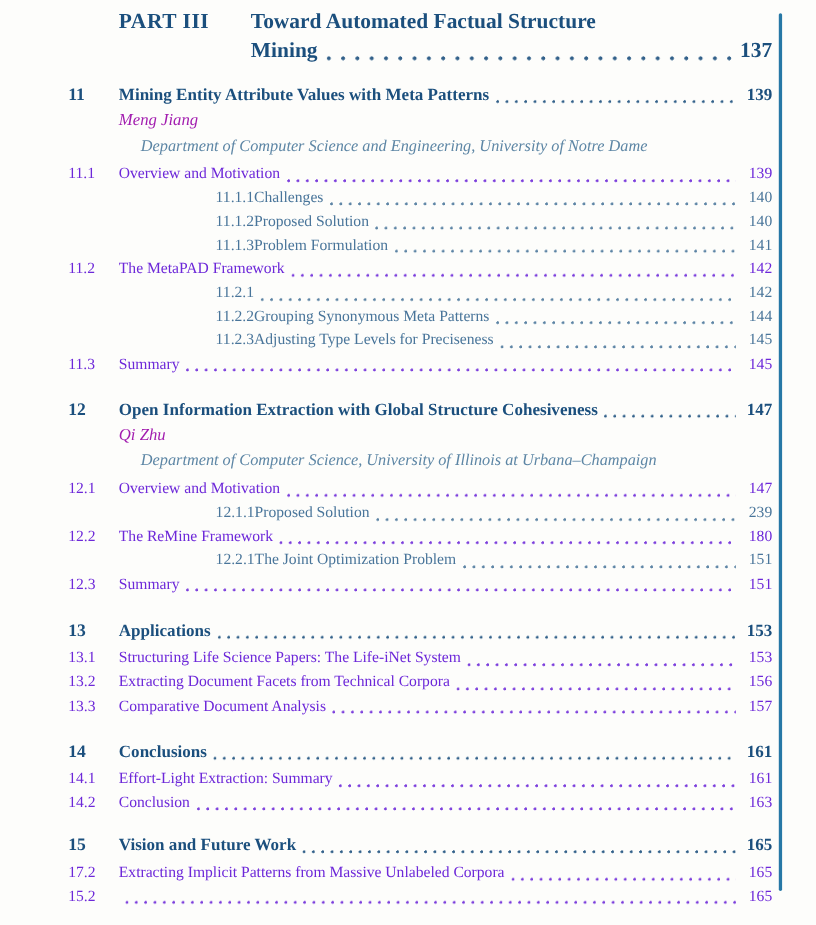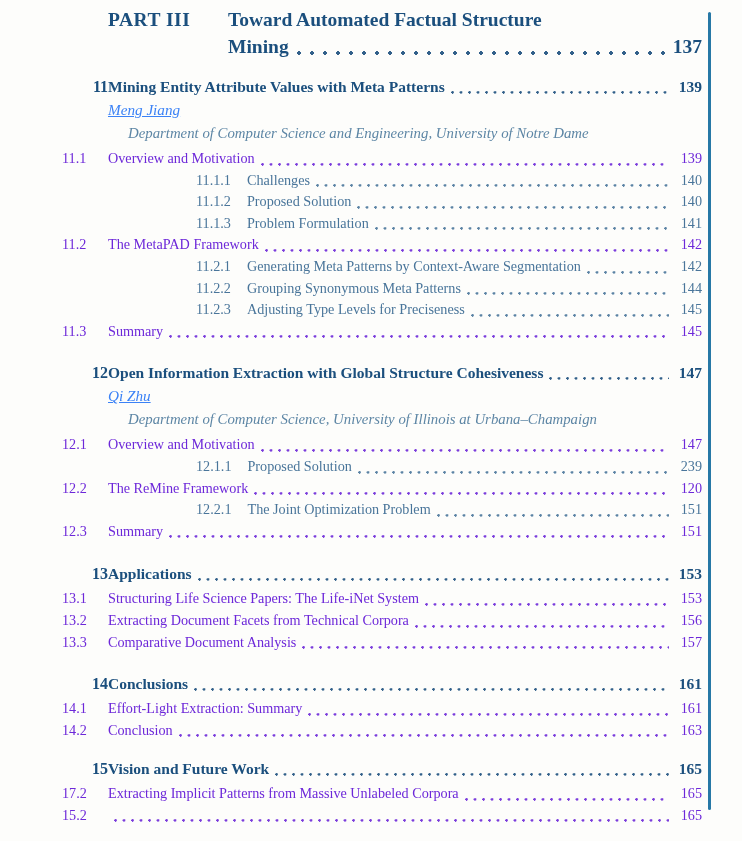--- a/index.html
+++ b/index.html
@@ -51,7 +51,7 @@
   
   .chapter { margin-top:19px; }
   .ch-title { color:#1b4f7d; font-weight:bold; font-size:15.5px; line-height:23px; }
-  .ch-num { flex:0 0 46px; font-size:16px;text-align:right; }
+  .ch-num { flex:0 0 46px; font-size:16px; }
   .author { margin-left:46px; font-style:italic; font-weight:500; color:#3b82f6; font-size:15.2px; line-height:23px;text-decoration:underline; }
   .affil  { margin-left:66px; font-style:italic; color:#5d86a5; font-size:14.8px; line-height:24px; }
   .secs { margin-top:3px; }

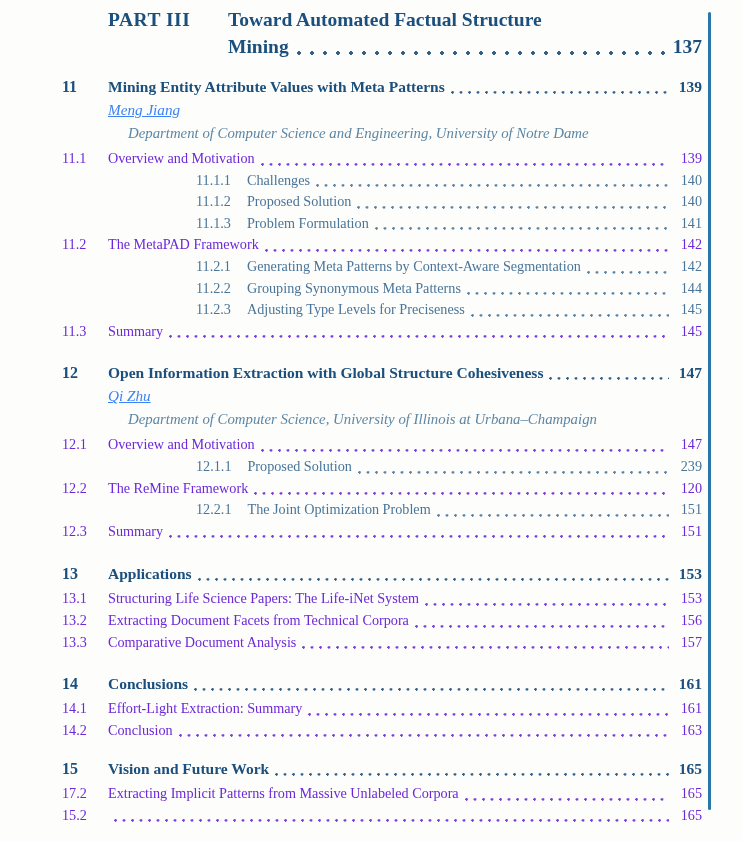--- a/index.html
+++ b/index.html
@@ -52,7 +52,7 @@
   .chapter { margin-top:19px; }
   .ch-title { color:#1b4f7d; font-weight:bold; font-size:15.5px; line-height:23px; }
   .ch-num { flex:0 0 46px; font-size:16px; }
-  .author { margin-left:46px; font-style:italic; font-weight:500; color:#3b82f6; font-size:15.2px; line-height:23px;text-decoration:underline; }
+  .author { margin-left:46px; font-style:italic; font-weight:500; color:#a21caf; font-size:15.2px; line-height:23px; }
   .affil  { margin-left:66px; font-style:italic; color:#5d86a5; font-size:14.8px; line-height:24px; }
   .secs { margin-top:3px; }
 

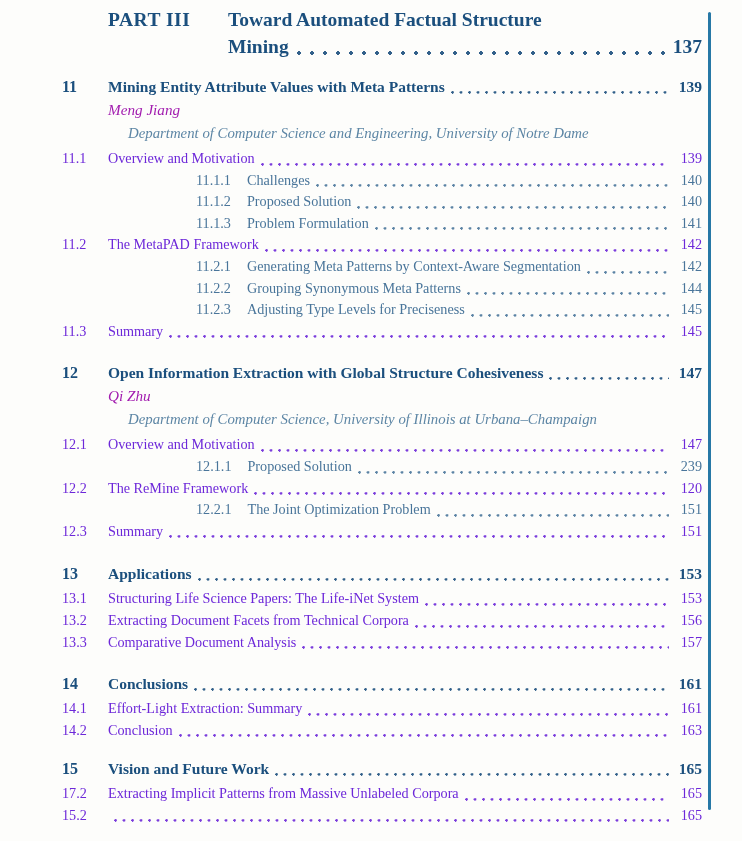--- a/index.html
+++ b/index.html
@@ -61,7 +61,7 @@
   .sec { color:#6d28d9; }
   .sec .num { flex:0 0 46px; }
   .sub { margin-left:134px; color:#49759a; }
-  .sub .num { margin-right:16px; }
+  .sub .num { margin-right:0; }
   .ttl { white-space:nowrap; }
 </style>
 </head>

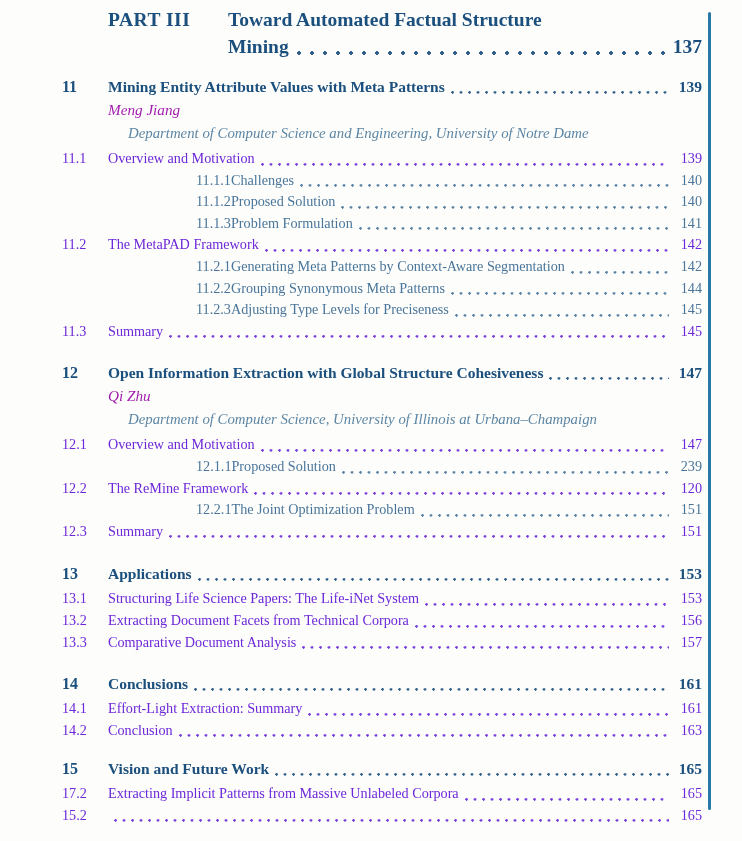--- a/index.html
+++ b/index.html
@@ -125,7 +125,6 @@
       </div>
       <div class="row sub">
         <span class="num">11.2.1</span>
-        <span class="ttl">Generating Meta Patterns by Context-Aware Segmentation</span>
         <span class="dots"></span>
         <span class="pg">142</span>
       </div>

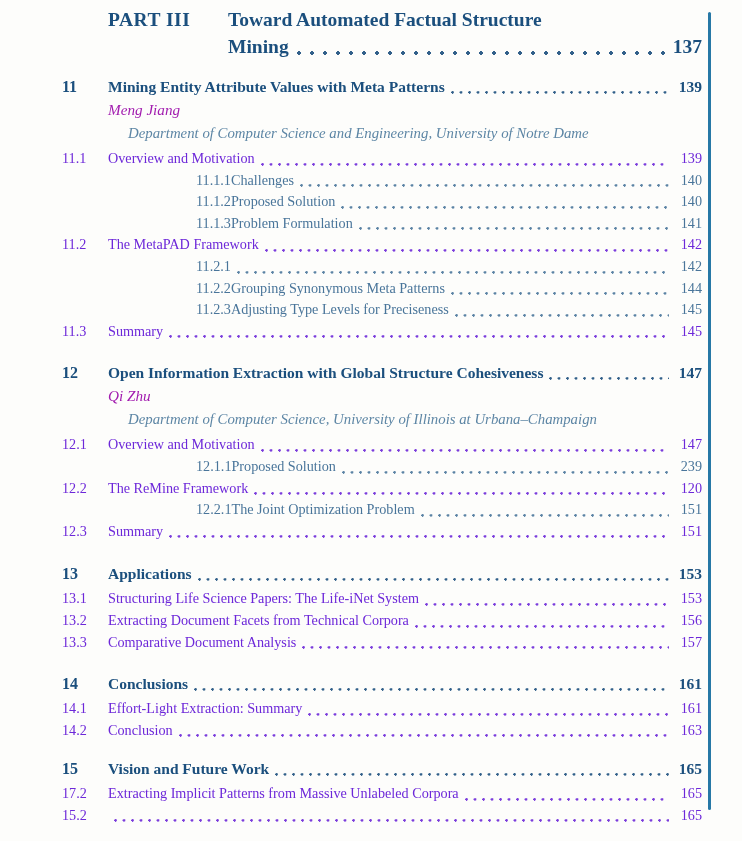--- a/index.html
+++ b/index.html
@@ -175,7 +175,7 @@
         <span class="num">12.2</span>
         <span class="ttl">The ReMine Framework</span>
         <span class="dots"></span>
-        <span class="pg">120</span>
+        <span class="pg">180</span>
       </div>
       <div class="row sub">
         <span class="num">12.2.1</span>

